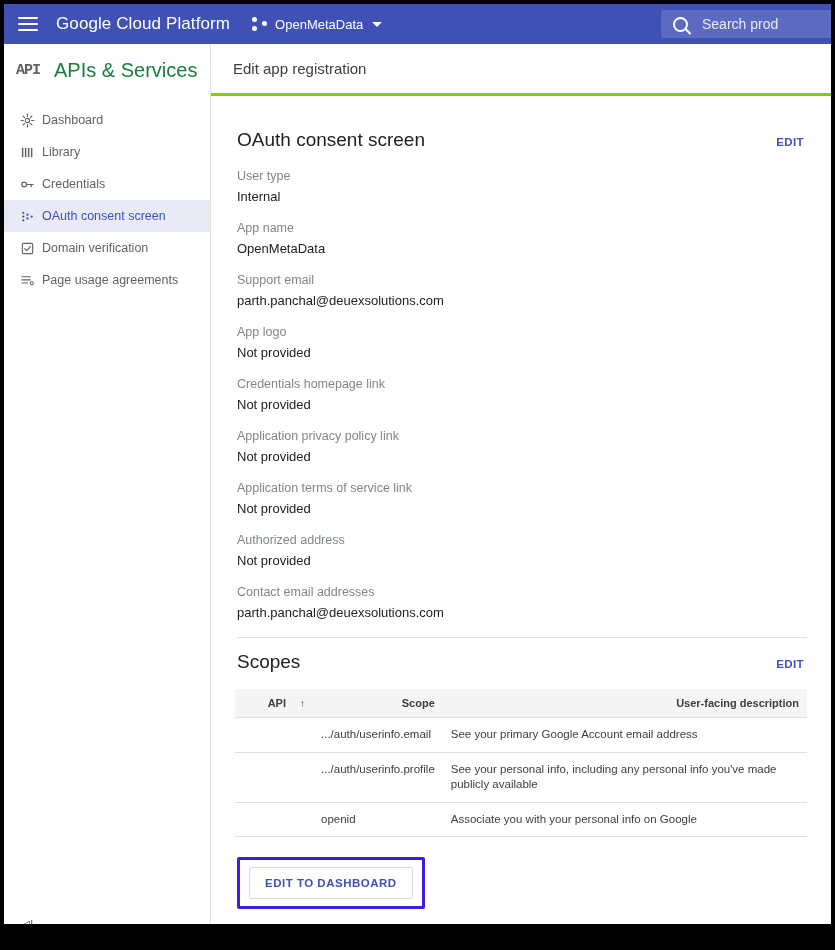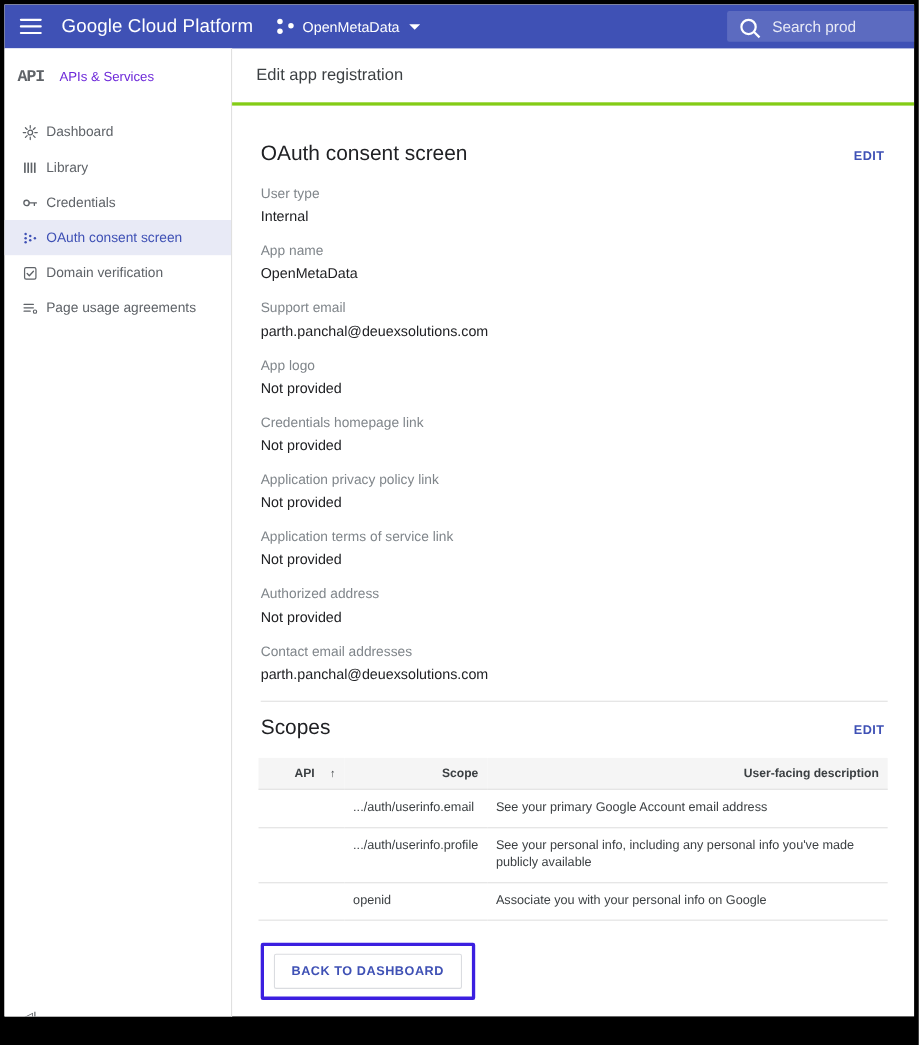--- a/index.html
+++ b/index.html
@@ -129,7 +129,7 @@
     letter-spacing: -1px;
     margin-right: 14px;
   }
-  .sb-title { font-size: 12px; color: #6d28d9; }
+  .sb-title { font-size: 20px; color: #15803d; }
   .sb-items { margin-top: 8px; }
   .sb-item {
     display: flex; align-items: center;

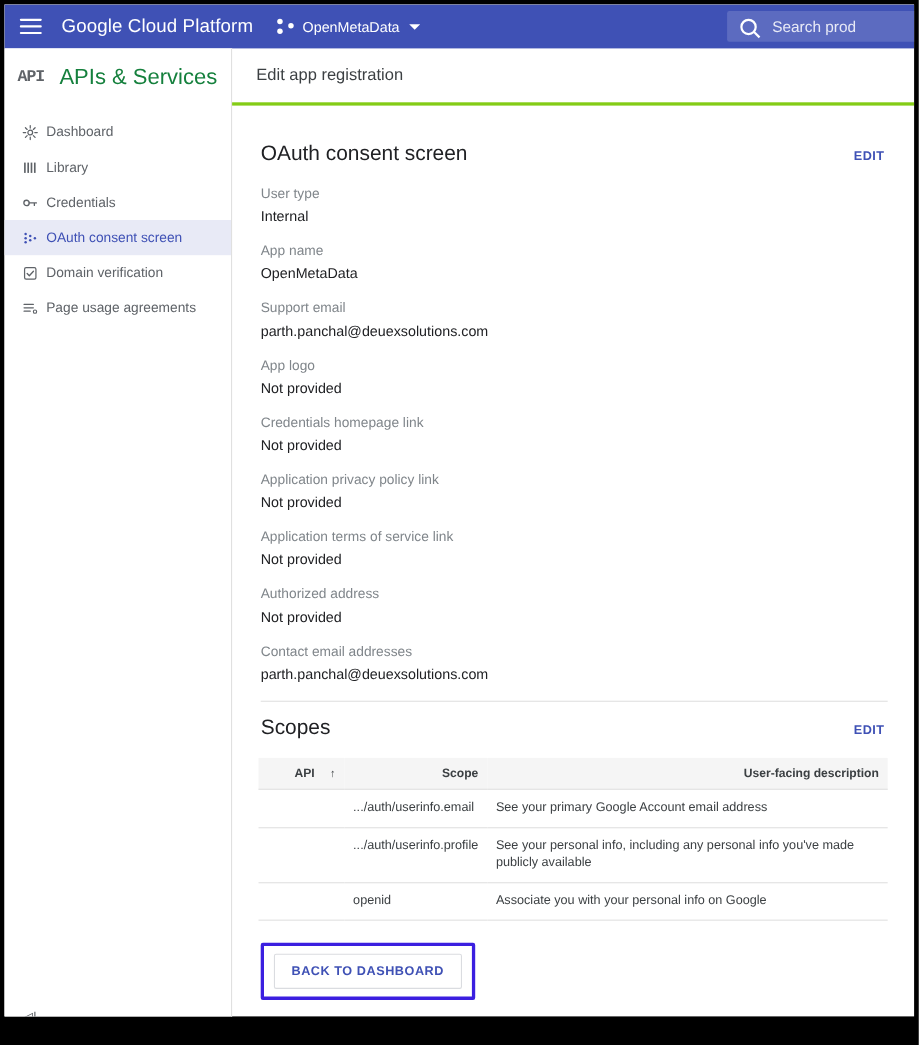--- a/index.html
+++ b/index.html
@@ -434,7 +434,7 @@
         </table>
 
         <div class="btn-wrap">
-          <button class="btn">BACK TO DASHBOARD</button>
+          <button class="btn">EDIT TO DASHBOARD</button>
         </div>
 
       </div>

